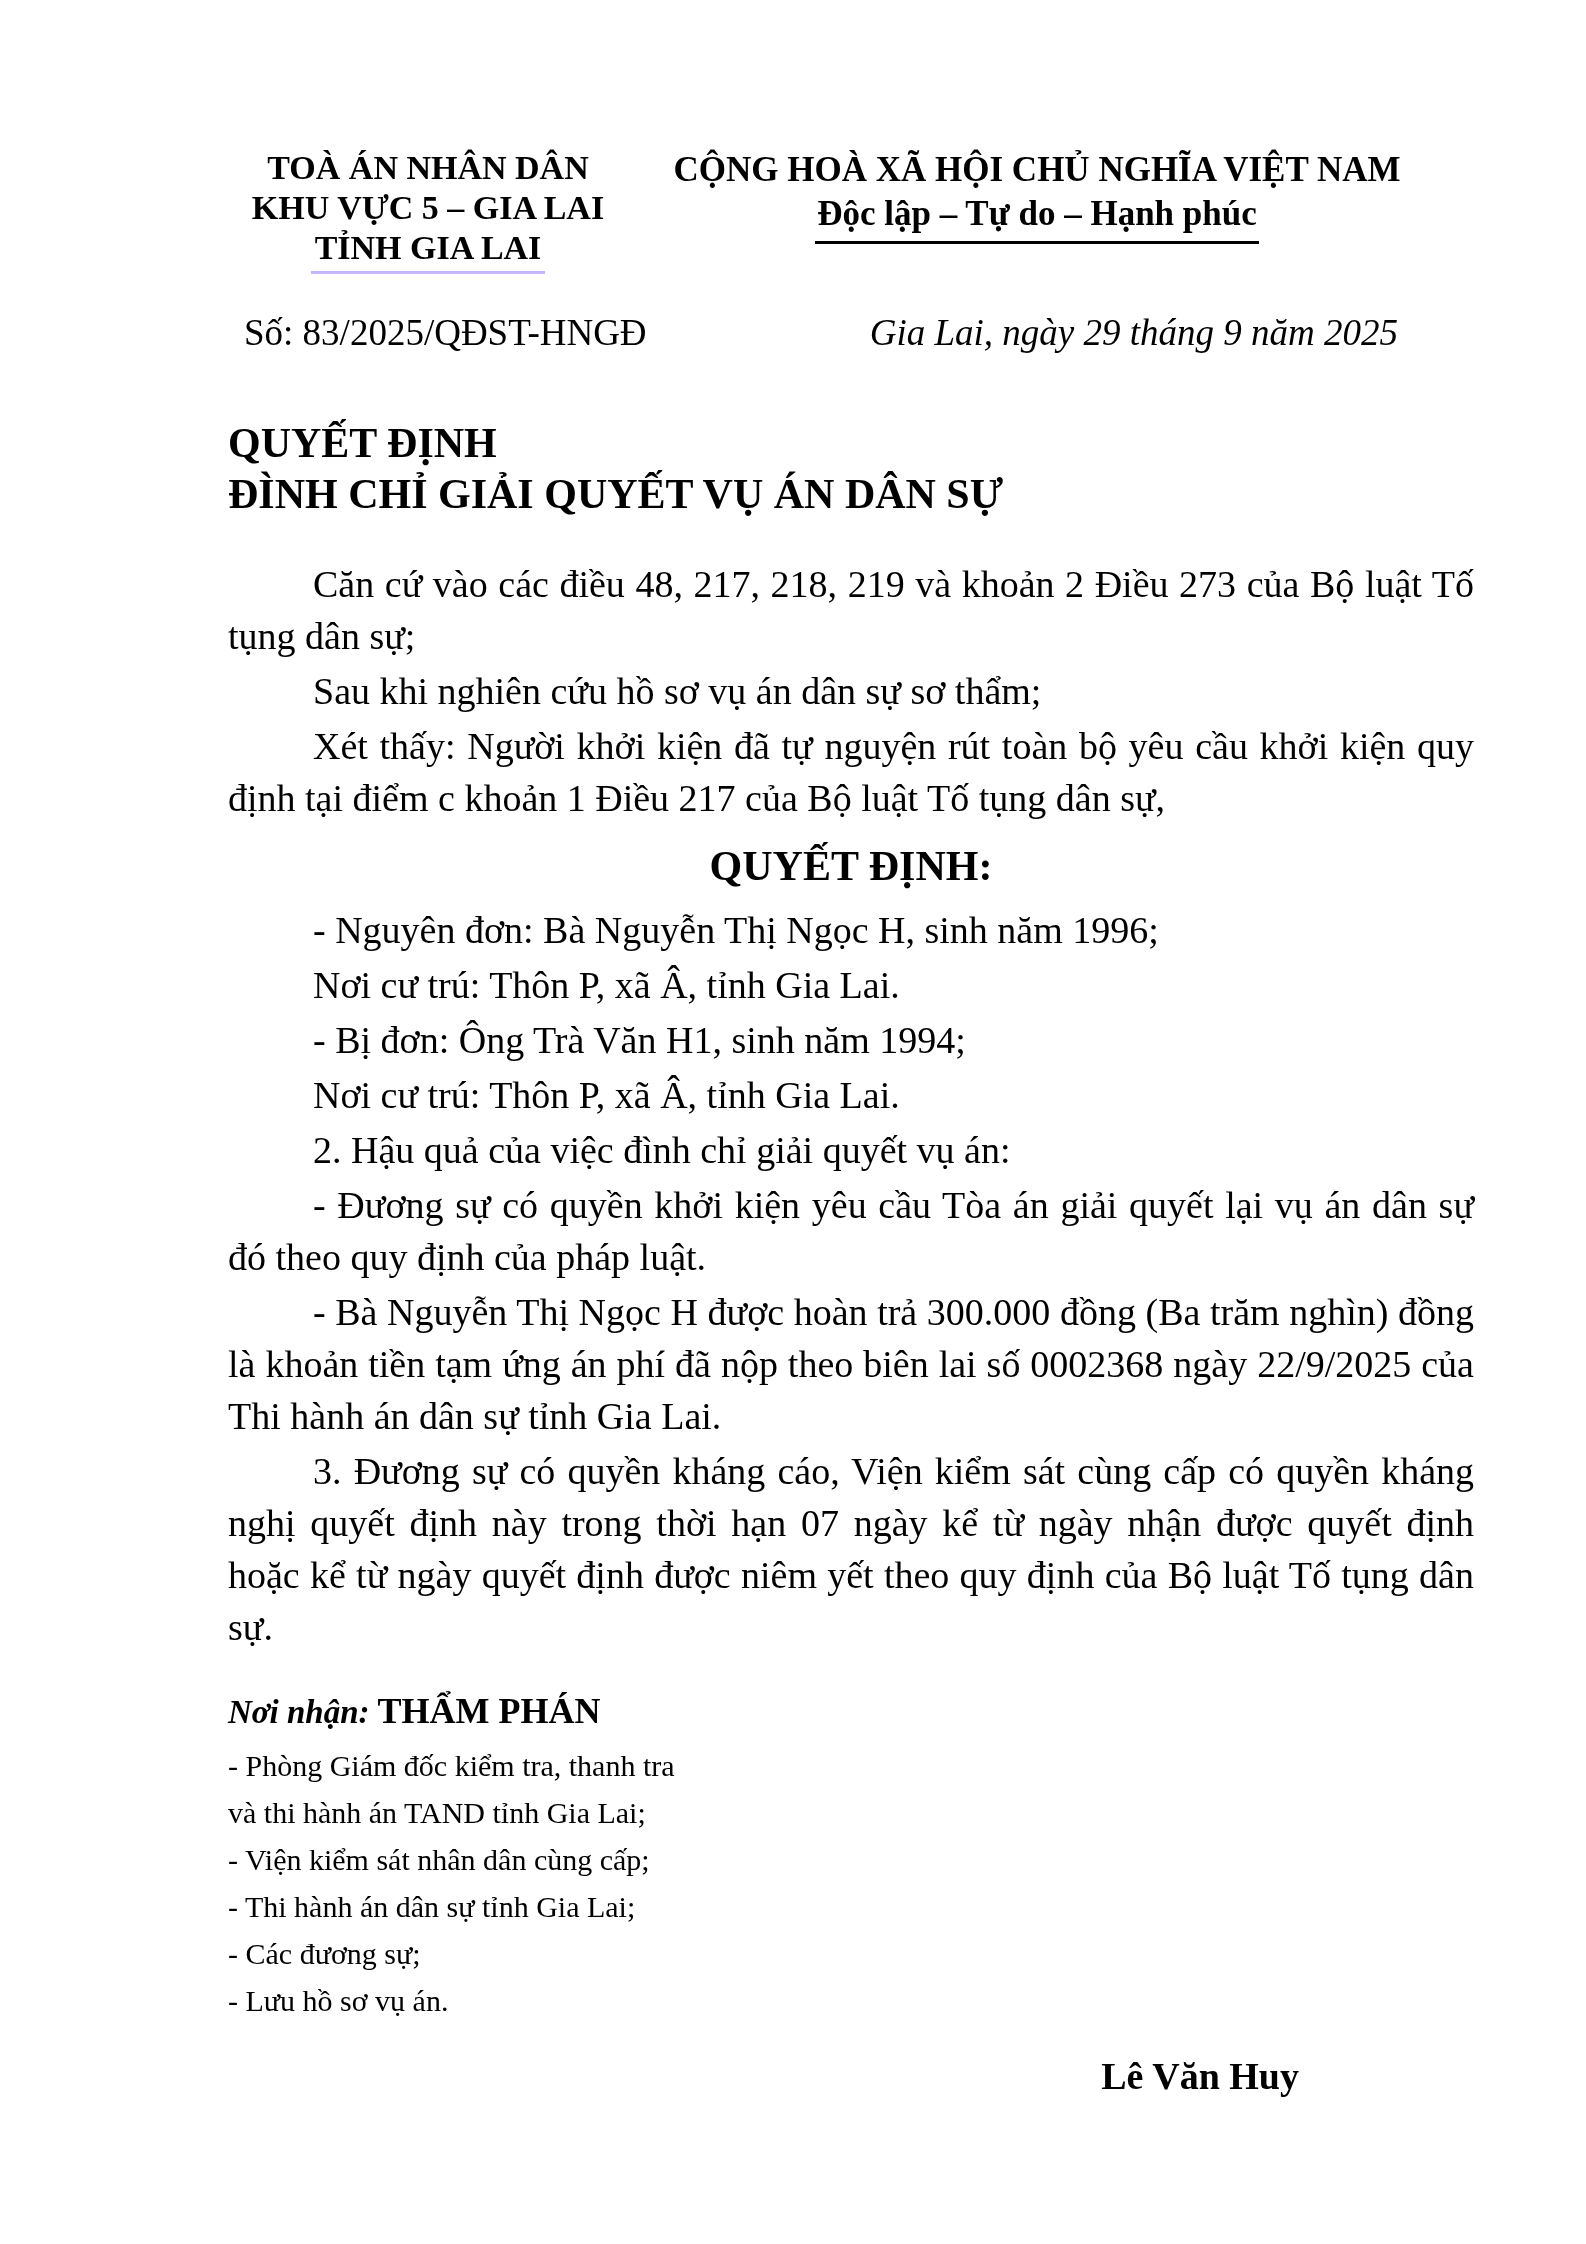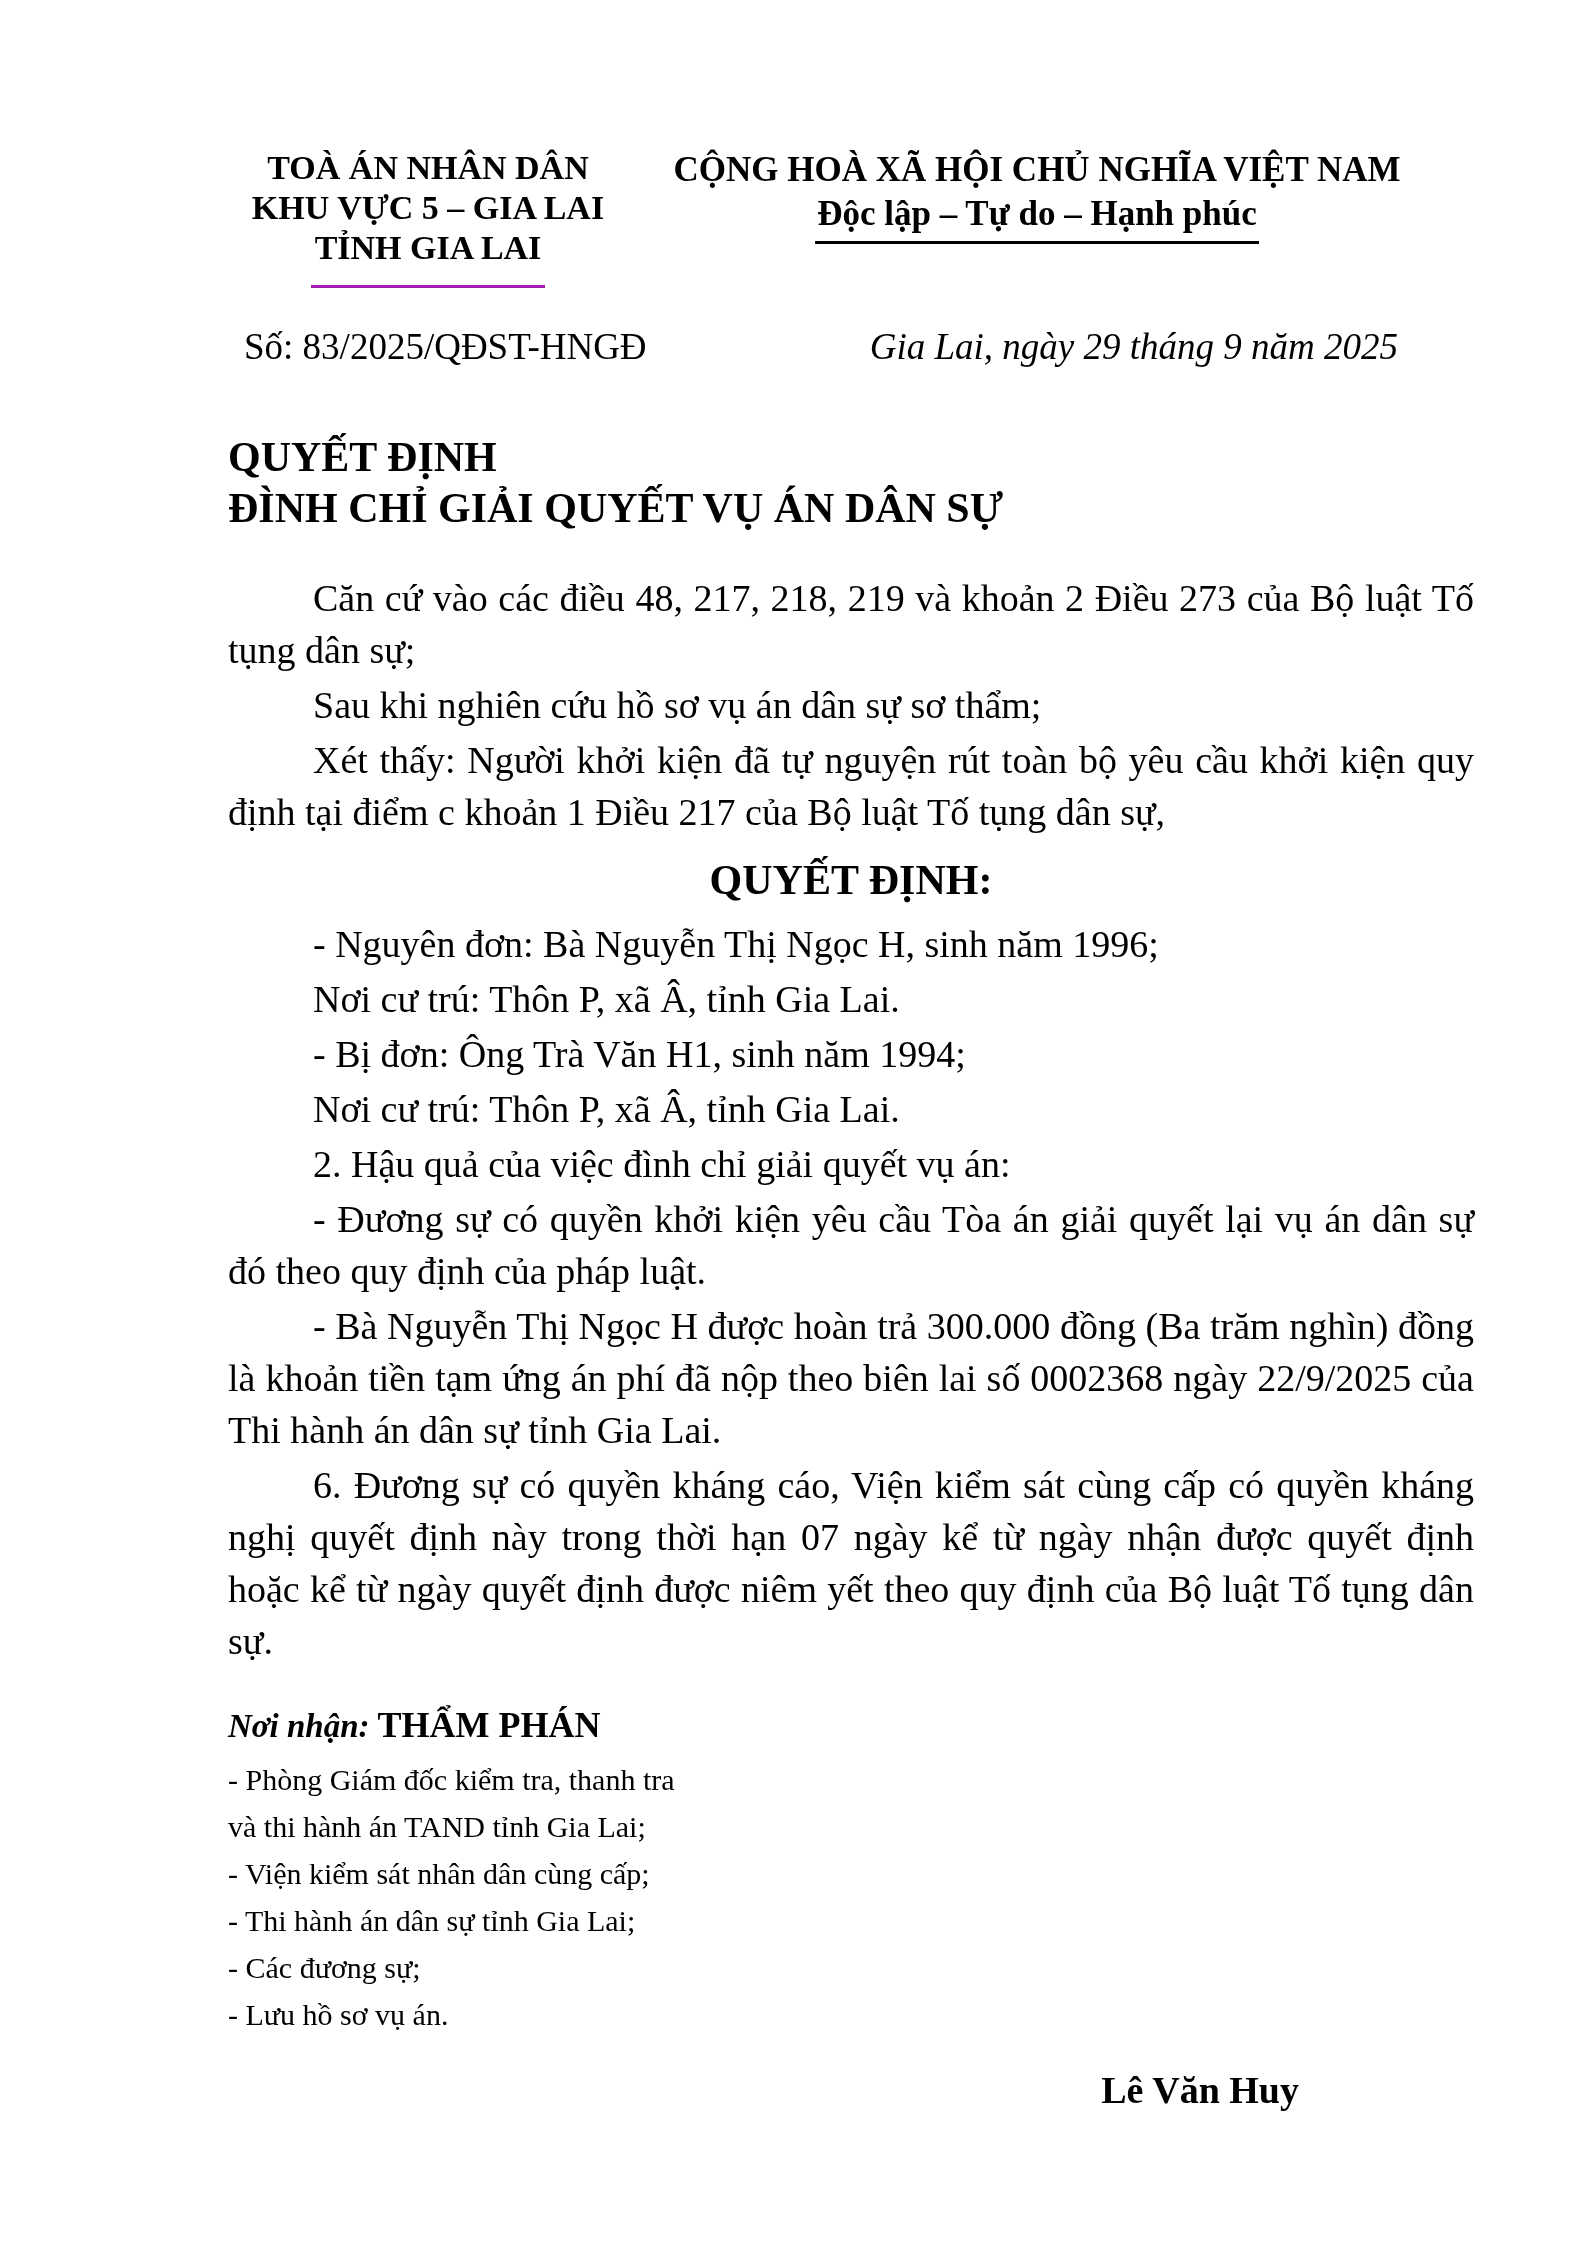--- a/index.html
+++ b/index.html
@@ -26,8 +26,8 @@
     }
     .org-underline {
       display: inline-block;
-      border-bottom: 3px solid #a21caf;
-      padding: 0 4px 17px;
+      border-bottom: 3px solid #c4b5fd;
+      padding: 0 4px 3px;
     }
     .header-right {
       width: 770px;

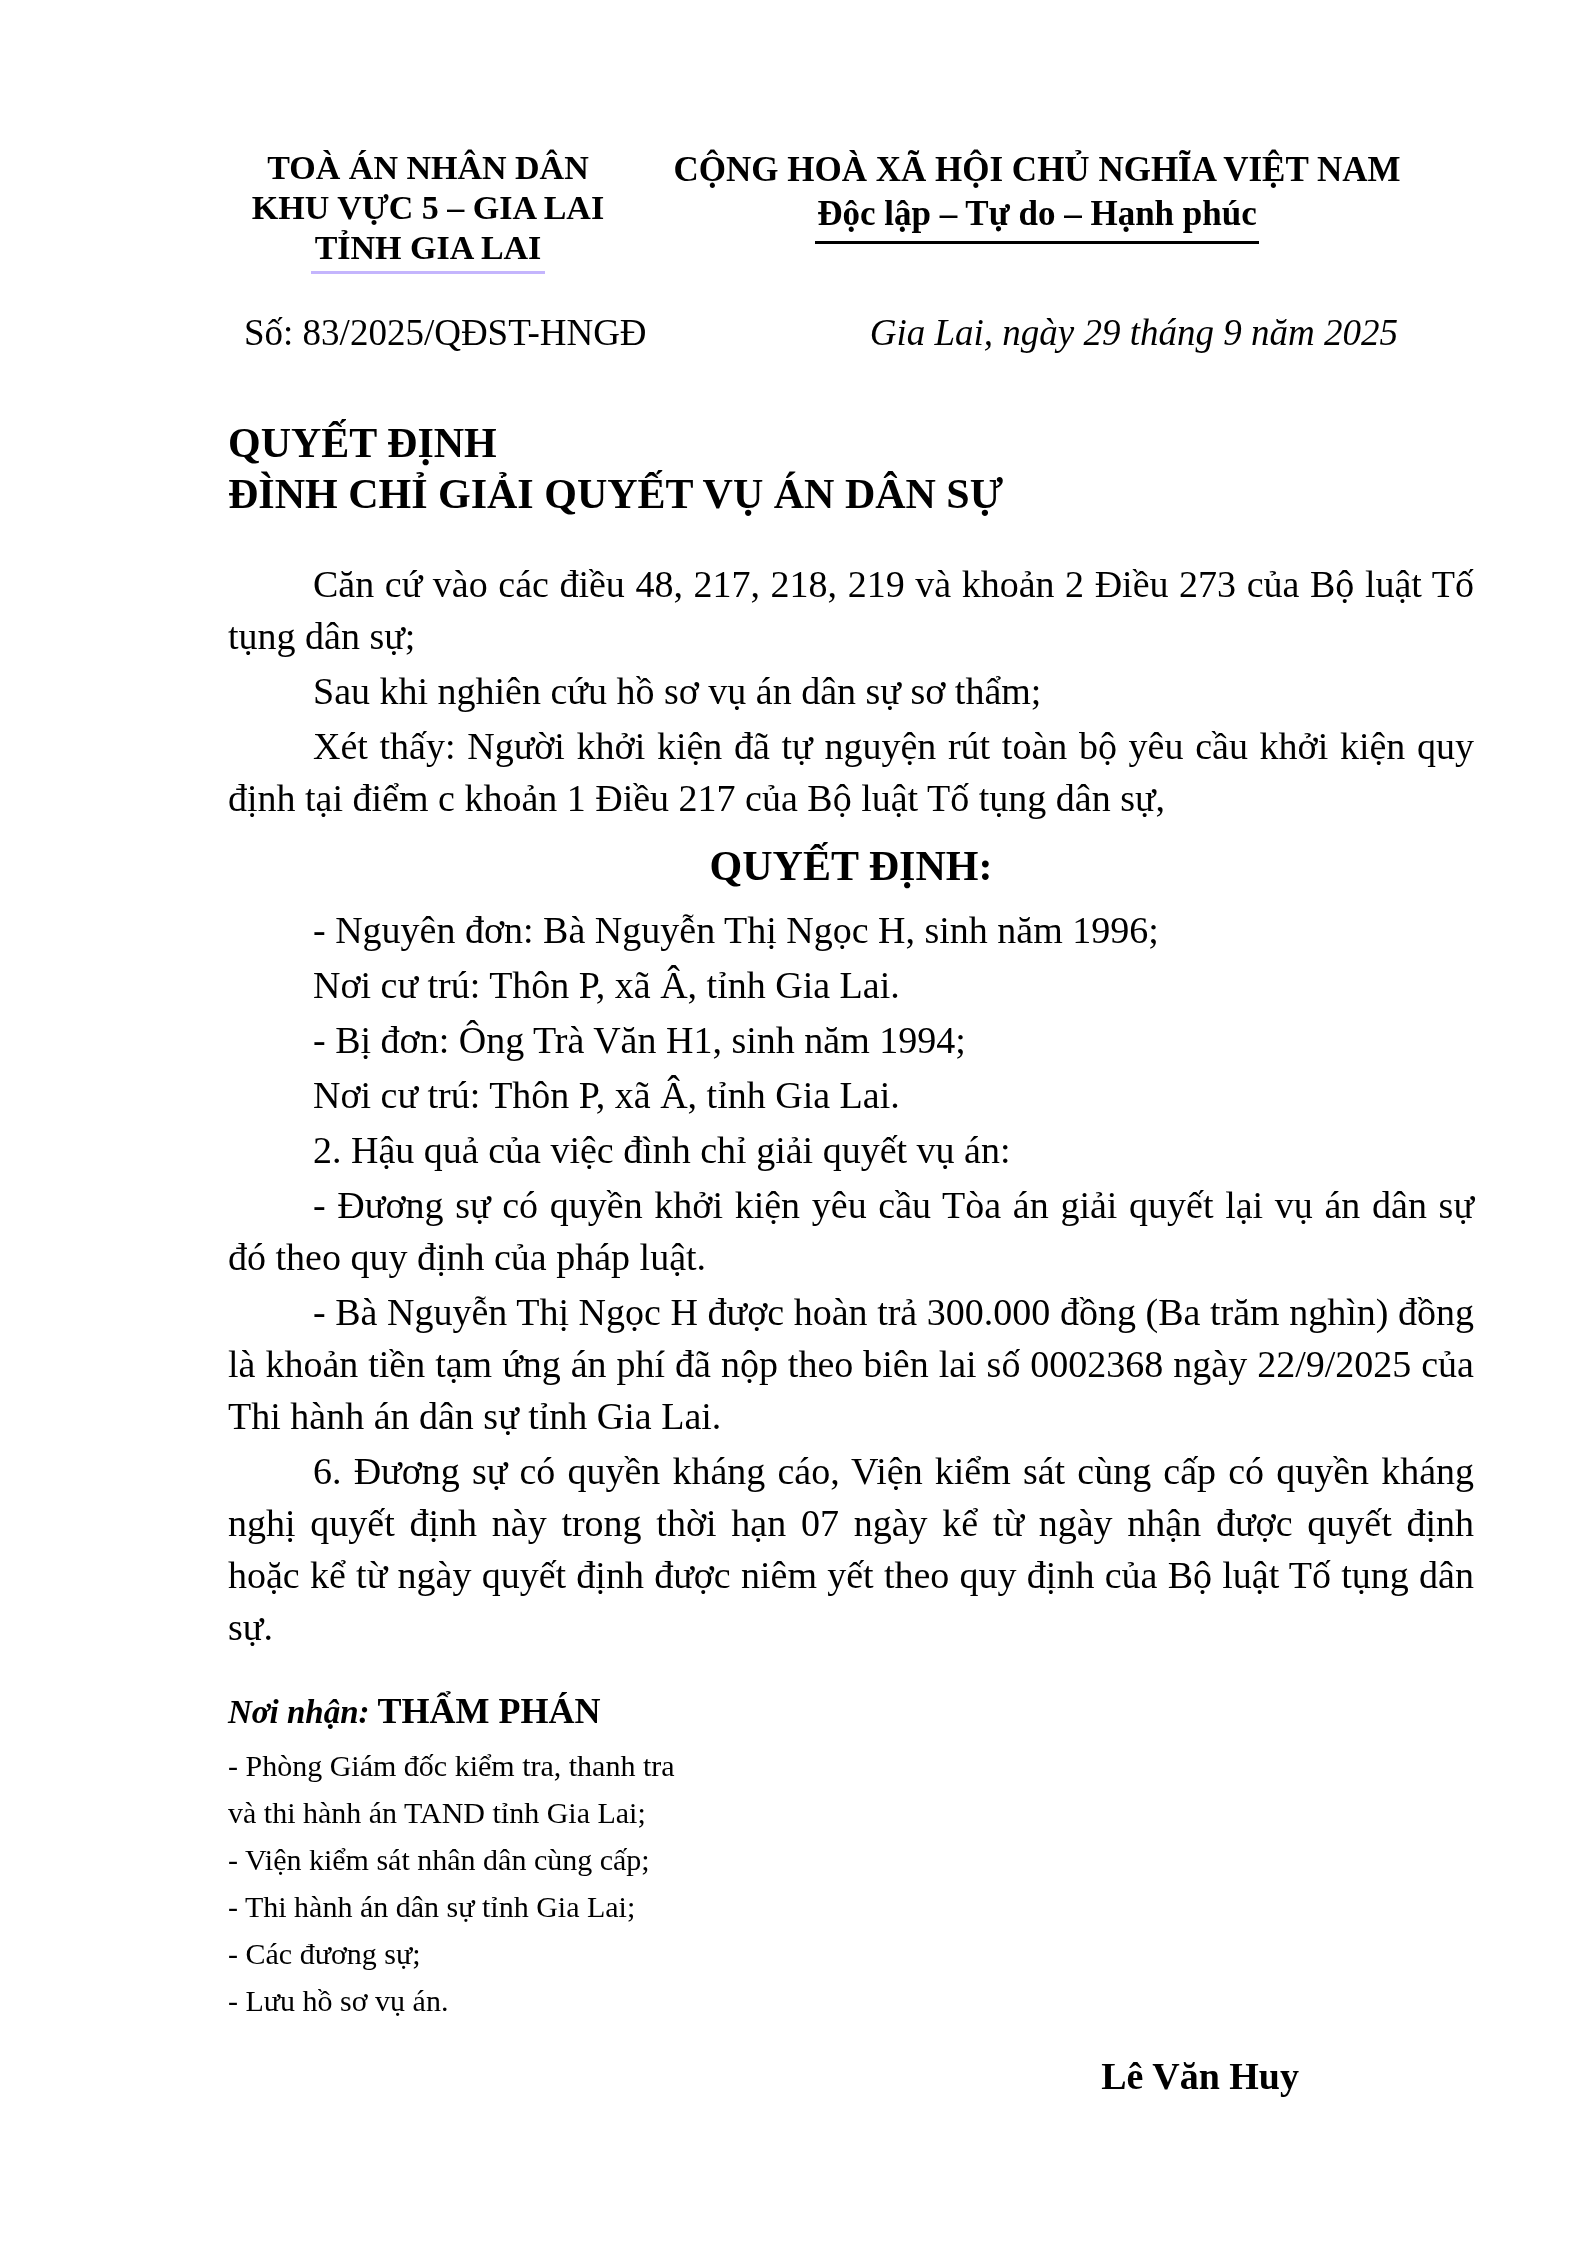--- a/index.html
+++ b/index.html
@@ -129,7 +129,7 @@
     <p class="body-p">2. Hậu quả của việc đình chỉ giải quyết vụ án:</p>
     <p class="body-p">- Đương sự có quyền khởi kiện yêu cầu Tòa án giải quyết lại vụ án dân sự đó theo quy định của pháp luật.</p>
     <p class="body-p">- Bà Nguyễn Thị Ngọc H được hoàn trả 300.000 đồng (Ba trăm nghìn) đồng là khoản tiền tạm ứng án phí đã nộp theo biên lai số 0002368 ngày 22/9/2025 của Thi hành án dân sự tỉnh Gia Lai.</p>
-    <p class="body-p">6. Đương sự có quyền kháng cáo, Viện kiểm sát cùng cấp có quyền kháng nghị quyết định này trong thời hạn 07 ngày kể từ ngày nhận được quyết định hoặc kể từ ngày quyết định được niêm yết theo quy định của Bộ luật Tố tụng dân sự.</p>
+    <p class="body-p">3. Đương sự có quyền kháng cáo, Viện kiểm sát cùng cấp có quyền kháng nghị quyết định này trong thời hạn 07 ngày kể từ ngày nhận được quyết định hoặc kể từ ngày quyết định được niêm yết theo quy định của Bộ luật Tố tụng dân sự.</p>
   </div>
 
   <div class="footer-head">

